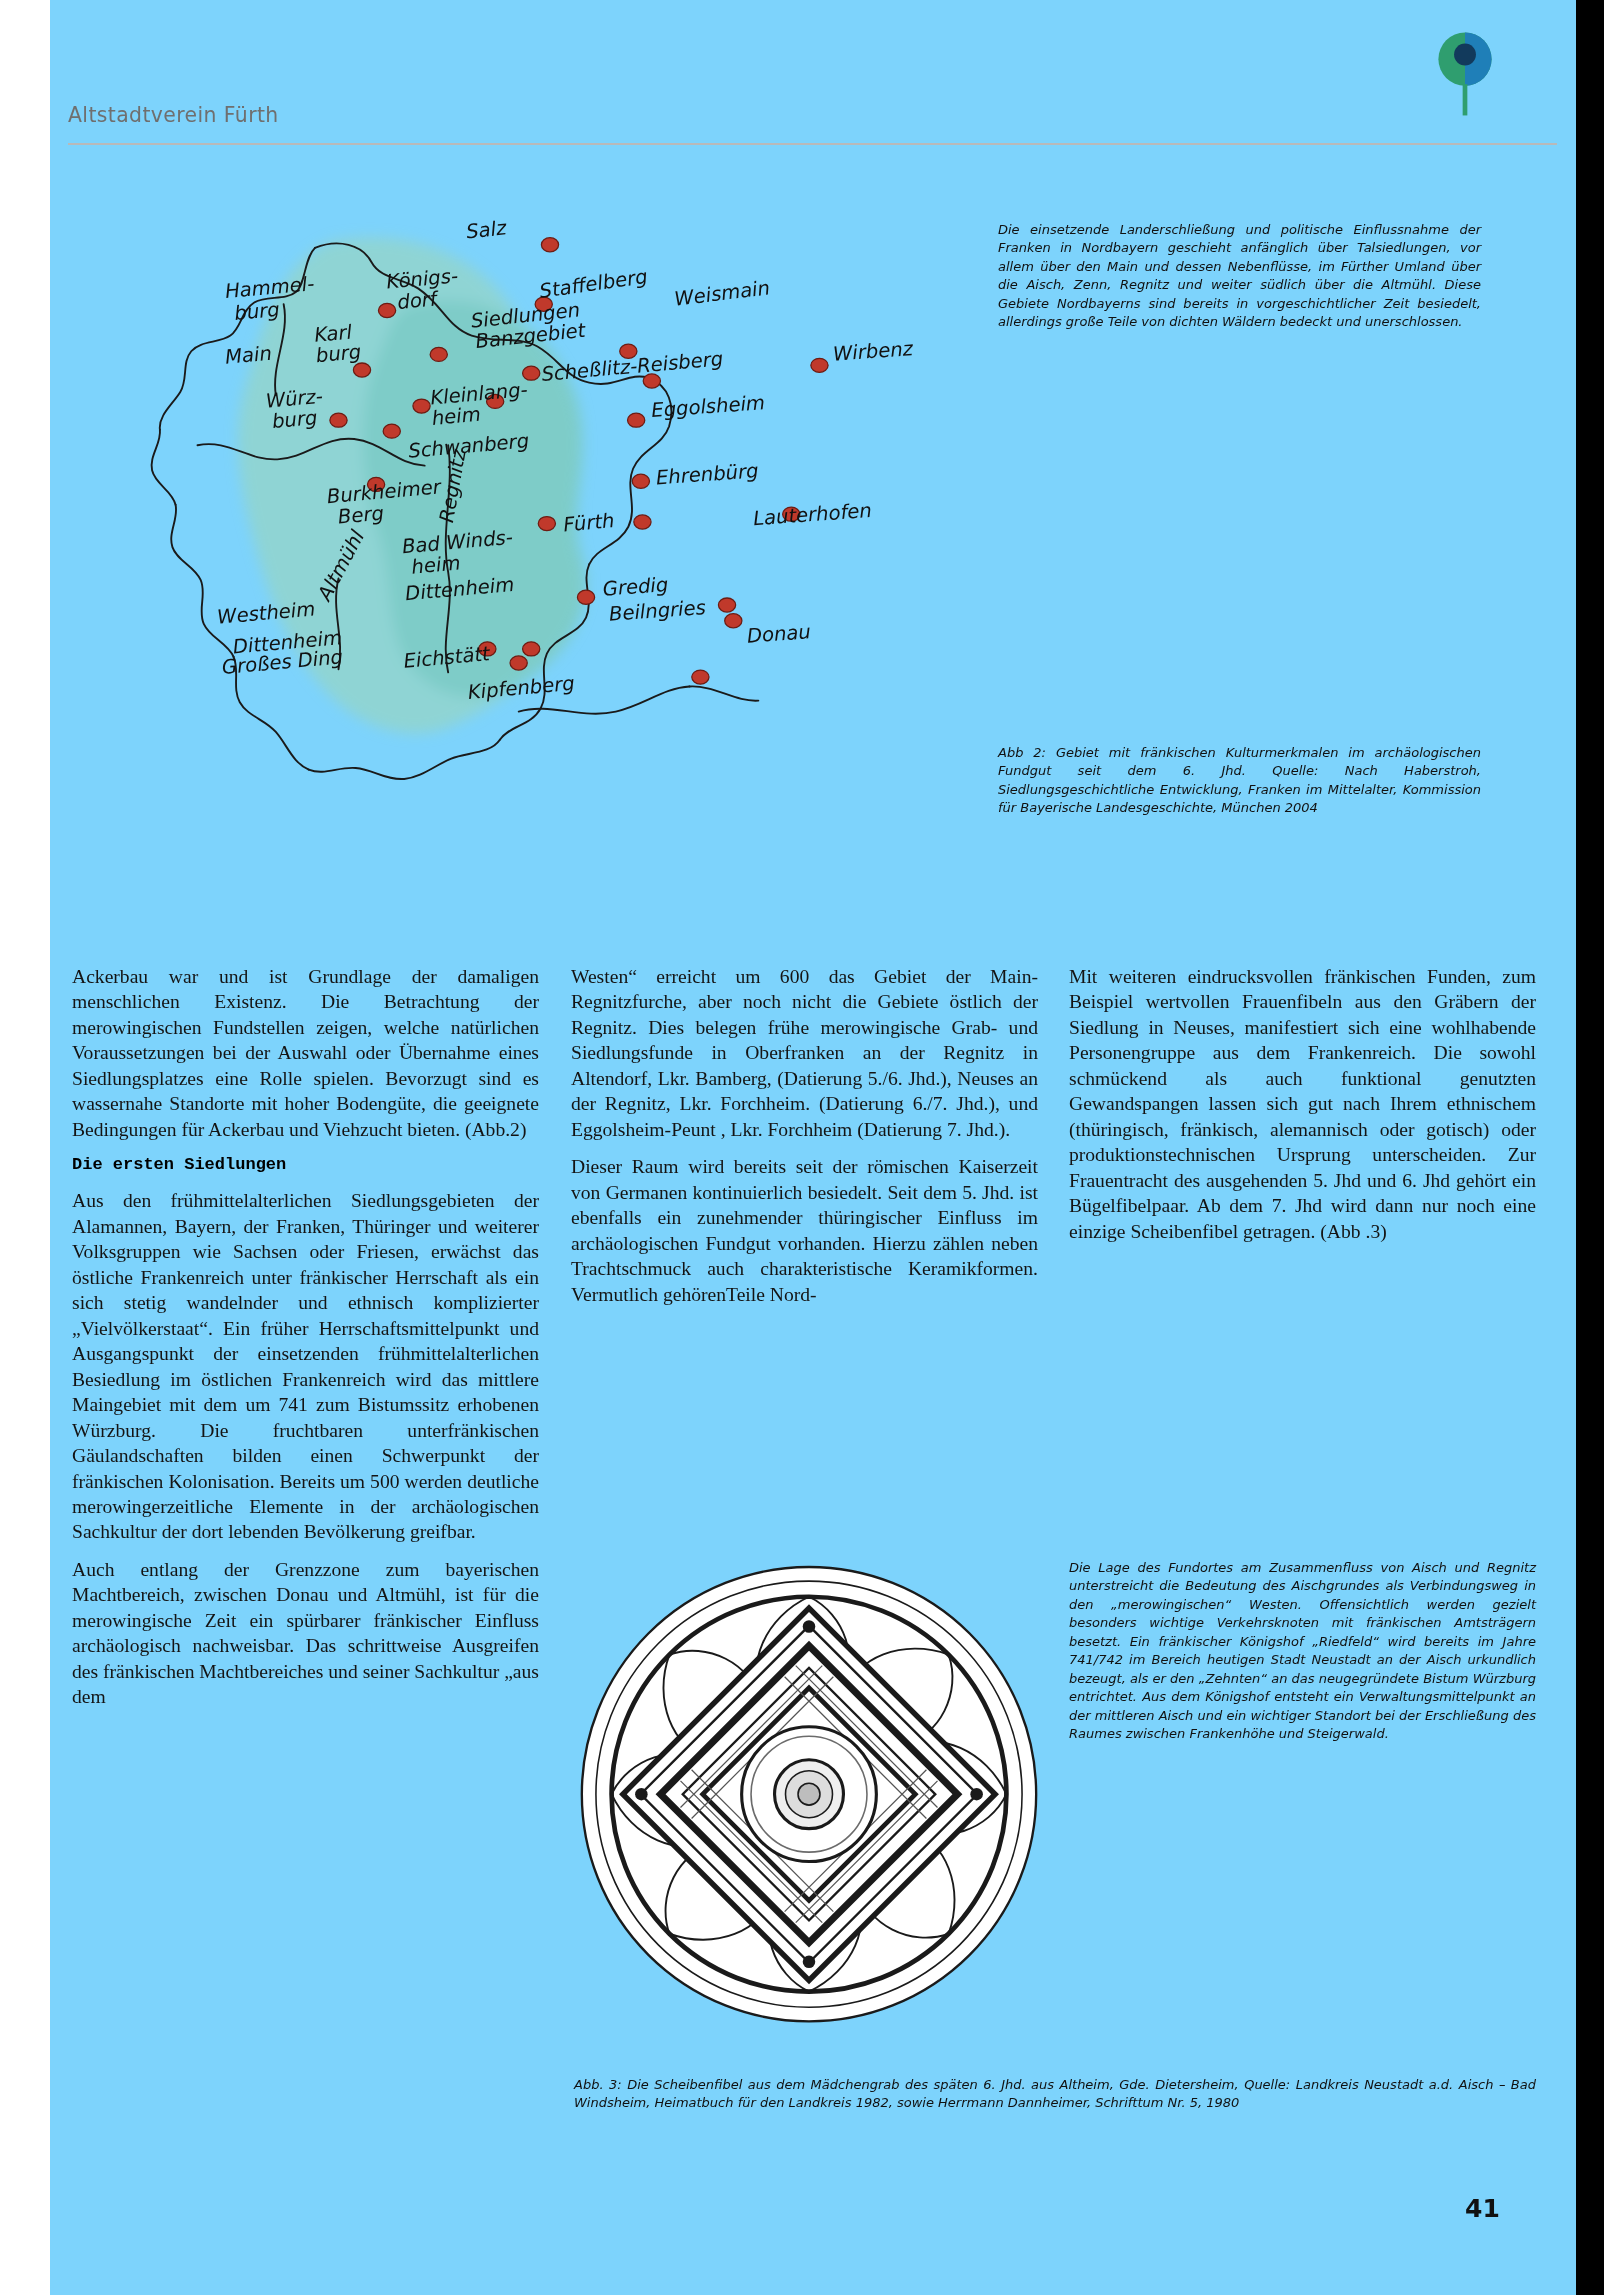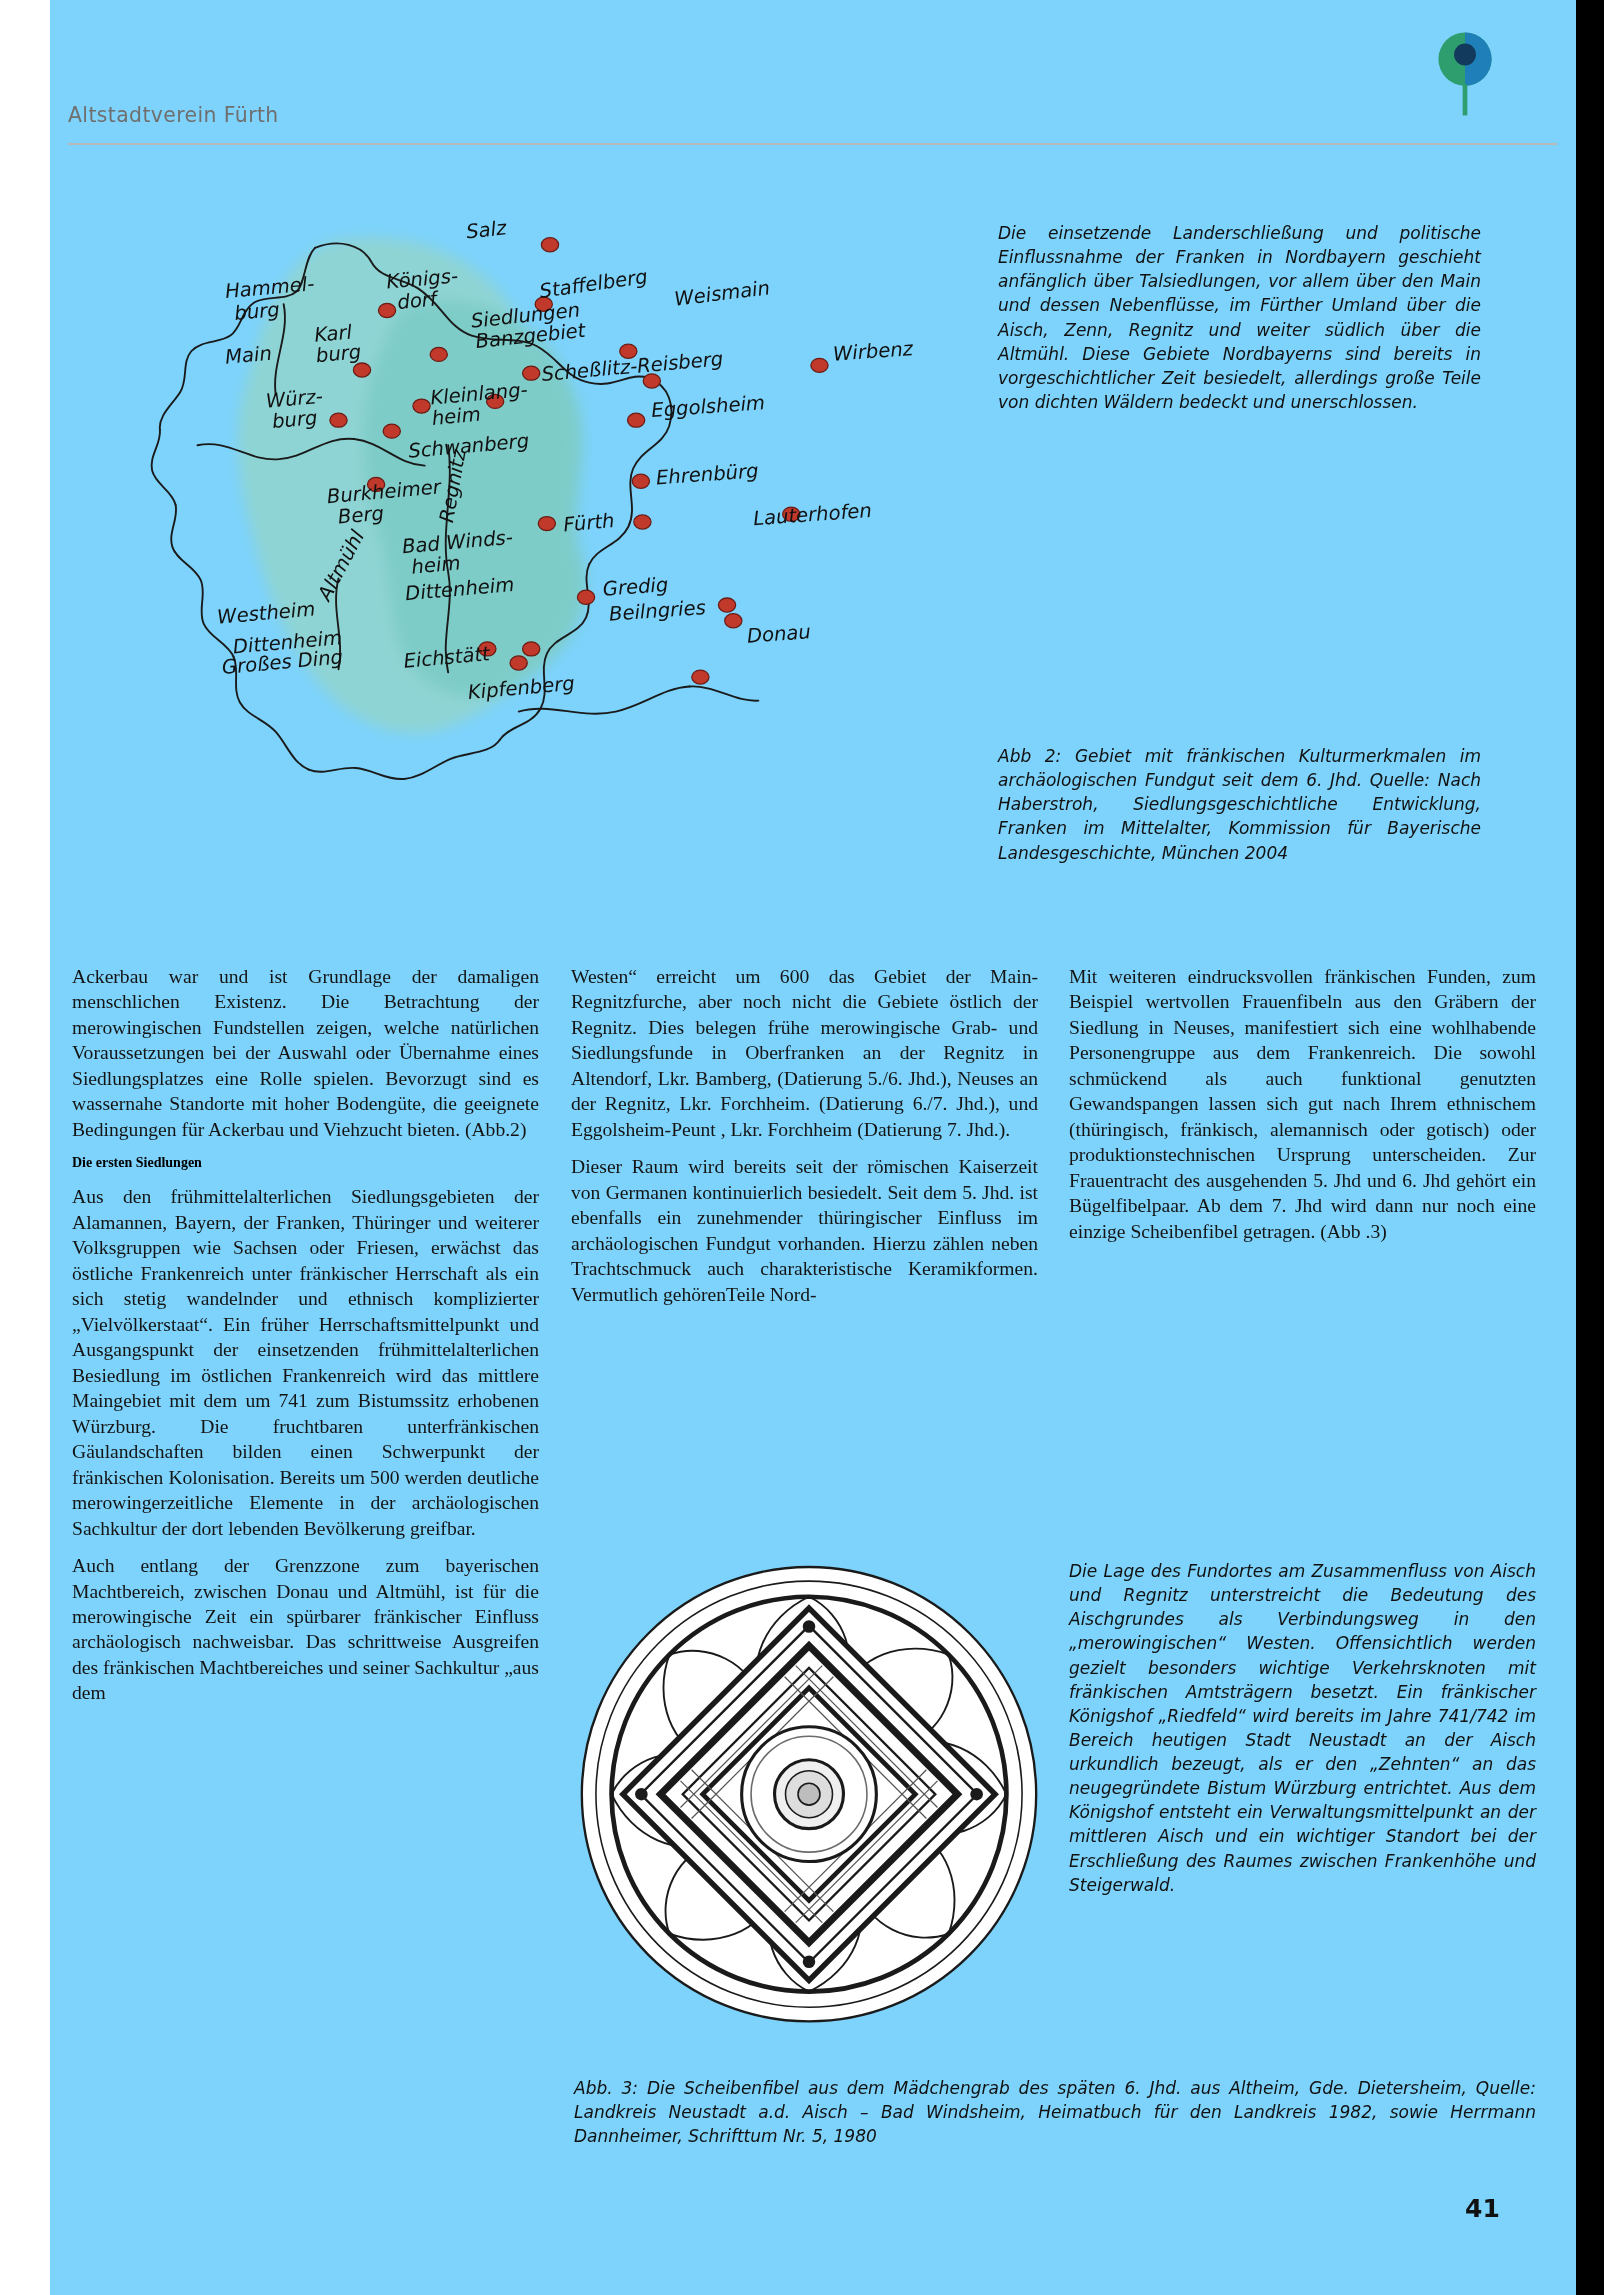--- a/index.html
+++ b/index.html
@@ -93,7 +93,7 @@
   .note {
     font-family: "DejaVu Sans", sans-serif;
     font-style: italic;
-    font-size: 17px;
+    font-size: 13px;
     line-height: 1.42;
     text-align: justify;
     color: #111;

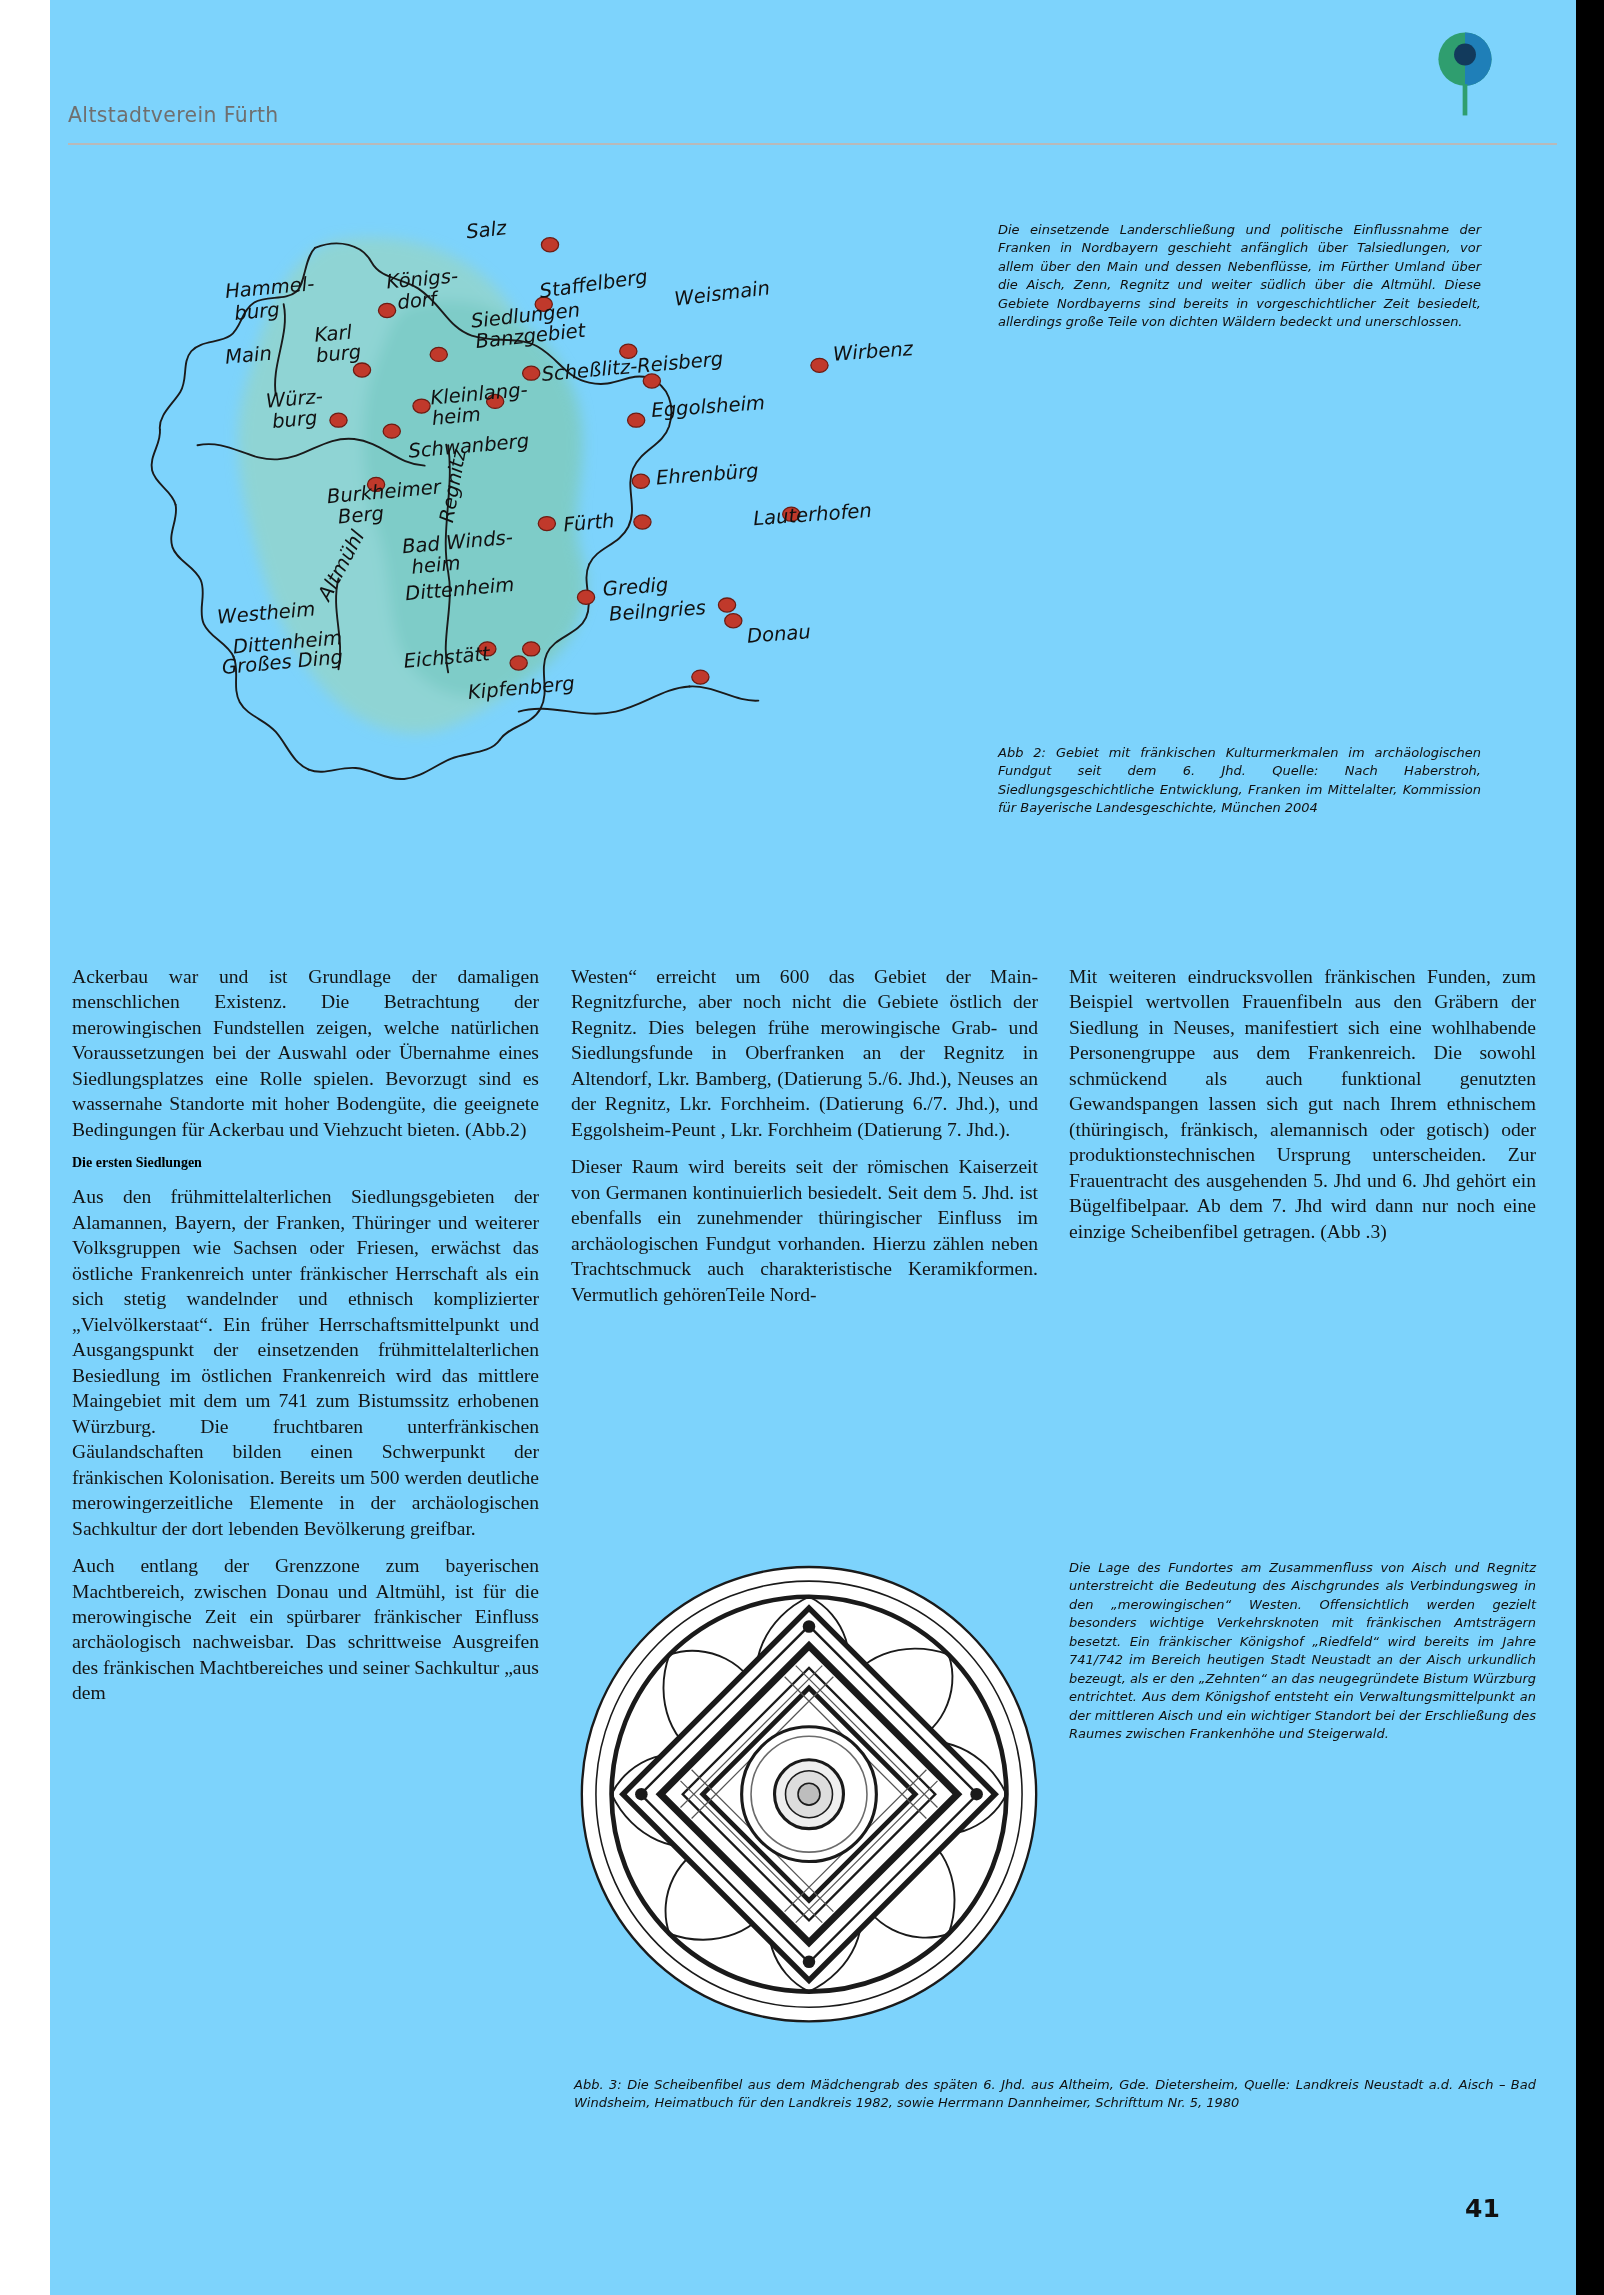--- a/index.html
+++ b/index.html
@@ -129,9 +129,9 @@
   .col-3 { left: 1064px;top: 964px; width: 467px; }
 
   .subhead {
-    font-family: Liberation Serif, serif;
+    font-family: Liberation Mono, monospace;
     font-weight: bold;
-    font-size: 14px;
+    font-size: 17px;
     margin-top: 20.4px;
     margin-bottom: 3.1px;
     color: #000;

